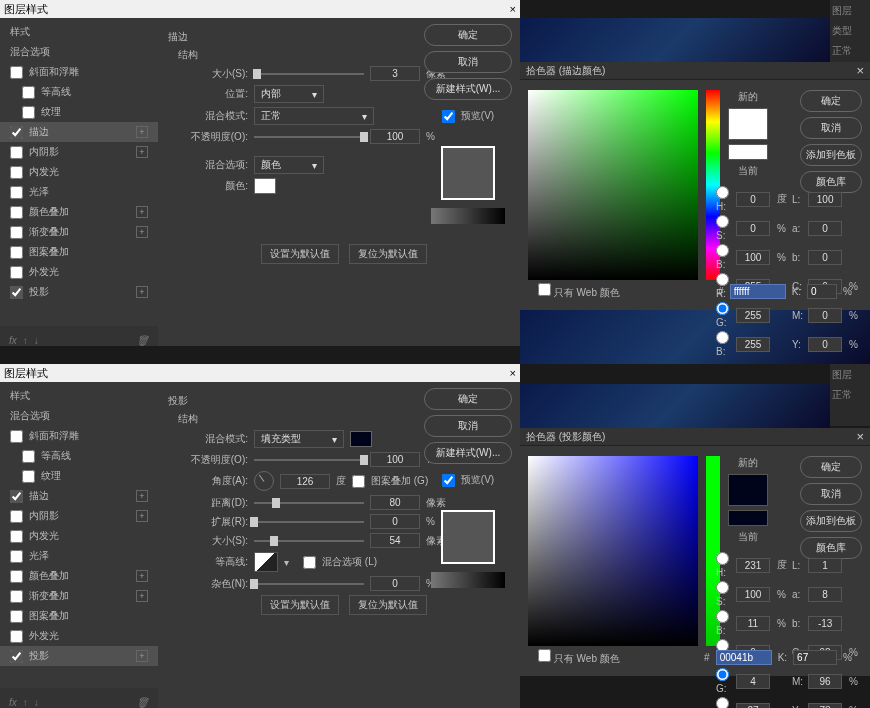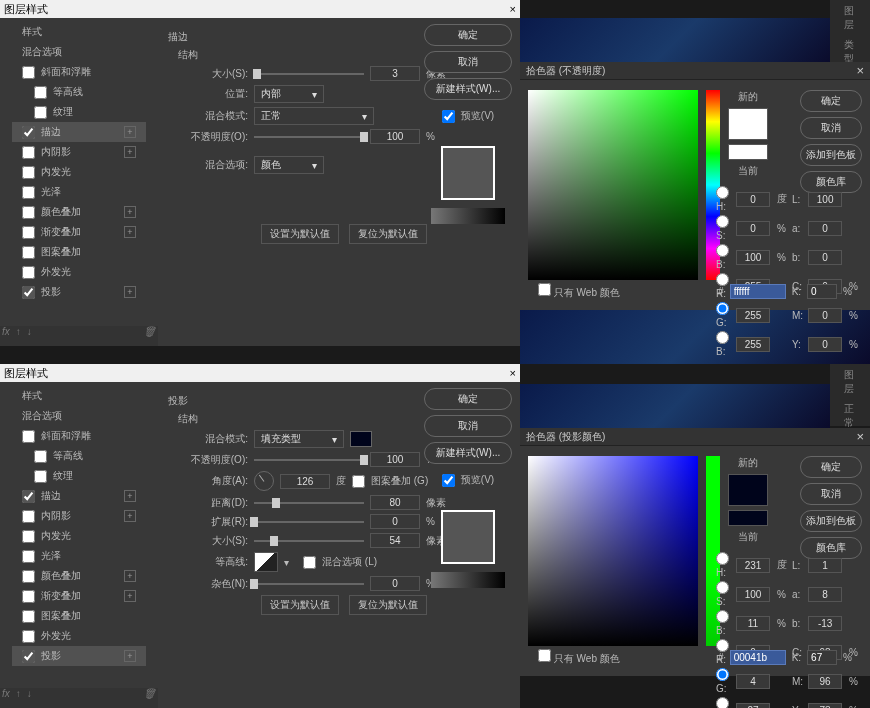--- a/index.html
+++ b/index.html
@@ -45,7 +45,7 @@
 .num-grid input[type=radio]{margin-right:2px}
 .hex-row{padding:4px 10px;display:flex;gap:8px;align-items:center;color:#bbb}
 .hex-row input[type=text]{width:56px;background:#3a5a9a;border:1px solid #5a7aba;color:#fff;padding:1px 3px;font-size:10px}
-.bg-strip{position:absolute;top:18px;right:0;width:40px;height:330px;background:#2a2a2a;color:#888;font-size:10px;padding:4px 14px}
+.bg-strip{position:absolute;top:18px;right:0;width:40px;height:330px;background:#2a2a2a;color:#888;font-size:10px;padding:4px 2px}
 .bg-img{position:absolute;background:linear-gradient(135deg,#0a1a4a,#1a3a6a,#0a0a2a)}
 </style>
 </head>

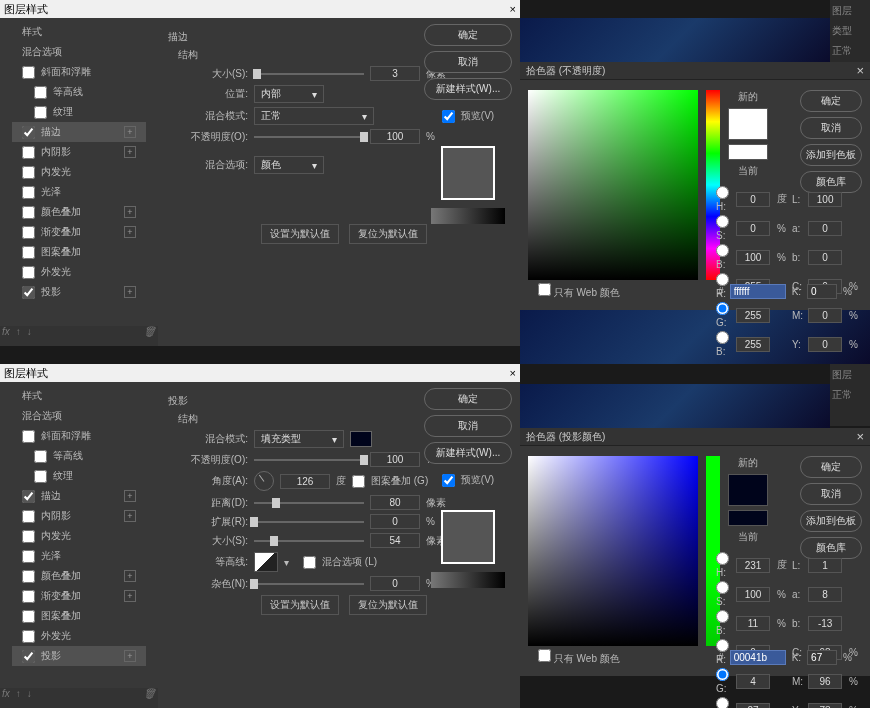--- a/index.html
+++ b/index.html
@@ -10,7 +10,7 @@
 .close-x{font-size:13px;cursor:pointer;color:#000}
 .dark-title{background:#333;color:#ccc;height:18px;display:flex;align-items:center;padding:0 6px;justify-content:space-between;border-bottom:1px solid #222}
 .dark-title .close-x{color:#ccc}
-.sidebar{width:158px;background:#383838;color:#999;padding:4px 12px}
+.sidebar{width:158px;background:#383838;color:#999;padding:4px 0}
 .sidebar-hdr{padding:3px 10px;color:#bbb}
 .sidebar-item{padding:3px 10px;display:flex;align-items:center;justify-content:space-between;color:#bbb}
 .sidebar-item.sel{background:#515151}

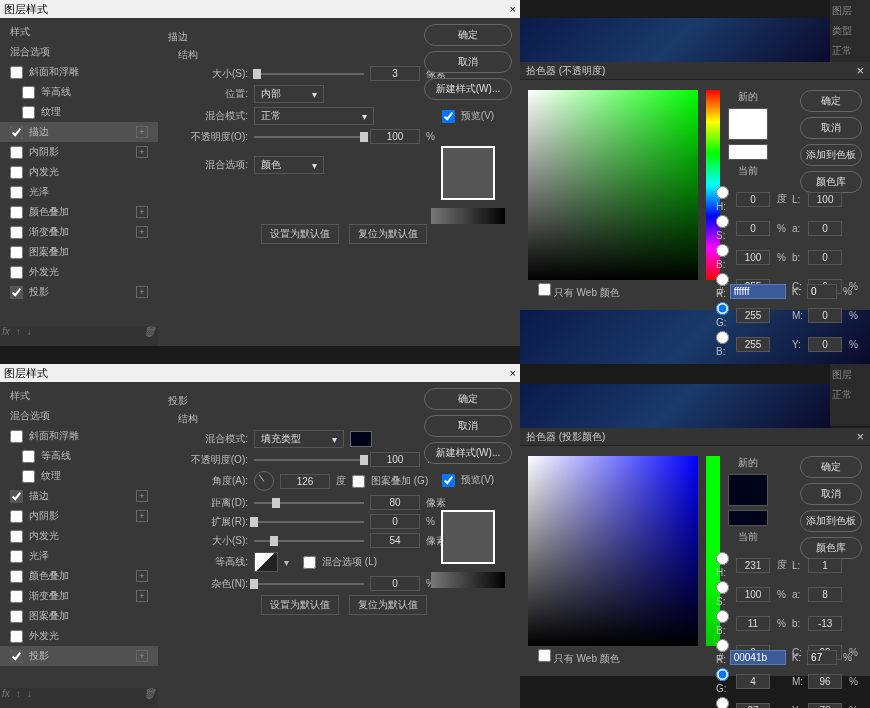--- a/index.html
+++ b/index.html
@@ -416,7 +416,7 @@
 
 <div class="panel" style="left:520px;top:62px;width:350px;height:248px">
   <div class="dark-title">
-    <span>拾色器 (不透明度)</span>
+    <span>拾色器 (描边颜色)</span>
     <span class="close-x">×</span>
   </div>
   <div class="picker-body">

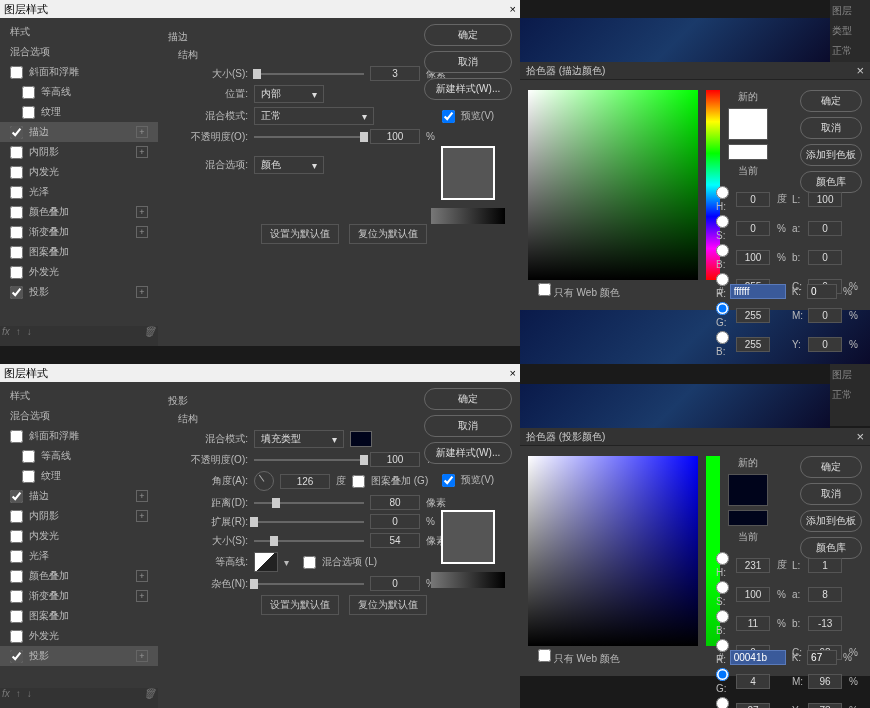--- a/index.html
+++ b/index.html
@@ -204,6 +204,10 @@
             <span>▾</span>
           </div>
         </div>
+      <div class="row">
+          <label>颜色:</label>
+          <div class="swatch" style="background:#fff"></div>
+        </div>
       <div class="row" style="margin-top:50px;justify-content:center;gap:10px">
         <div class="small-btn">设置为默认值</div>
         <div class="small-btn">复位为默认值</div>

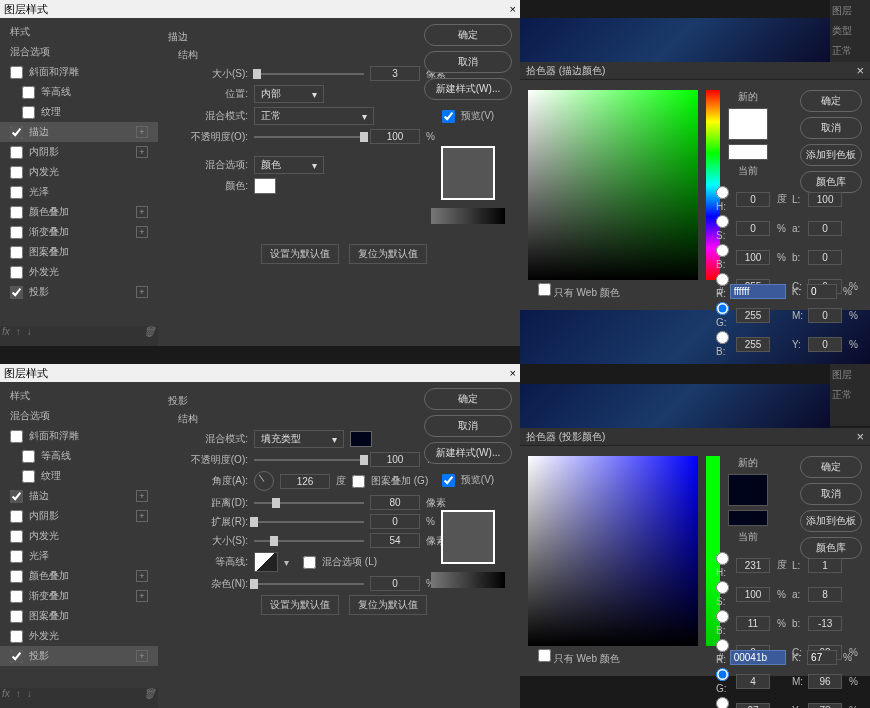--- a/index.html
+++ b/index.html
@@ -32,7 +32,7 @@
 .grad-bar{width:74px;height:16px;background:linear-gradient(90deg,#777,#000);margin:4px auto}
 .small-btn{background:#383838;border:1px solid #555;padding:2px 8px;color:#ccc;cursor:pointer}
 .swatch{width:22px;height:16px;border:1px solid #666}
-.fx-bar{position:absolute;bottom:0;left:0;width:158px;height:20px;background:#333;display:flex;align-items:flex-start;justify-content:space-between;padding:0 2px;color:#777;font-style:italic}
+.fx-bar{position:absolute;bottom:0;left:0;width:158px;height:20px;background:#333;display:flex;align-items:flex-end;justify-content:space-between;padding:0 9px;color:#777;font-style:italic}
 .picker-body{display:flex;padding:10px 8px;gap:8px}
 .sv-area{width:170px;height:190px;position:relative}
 .hue-strip{width:14px;height:190px}

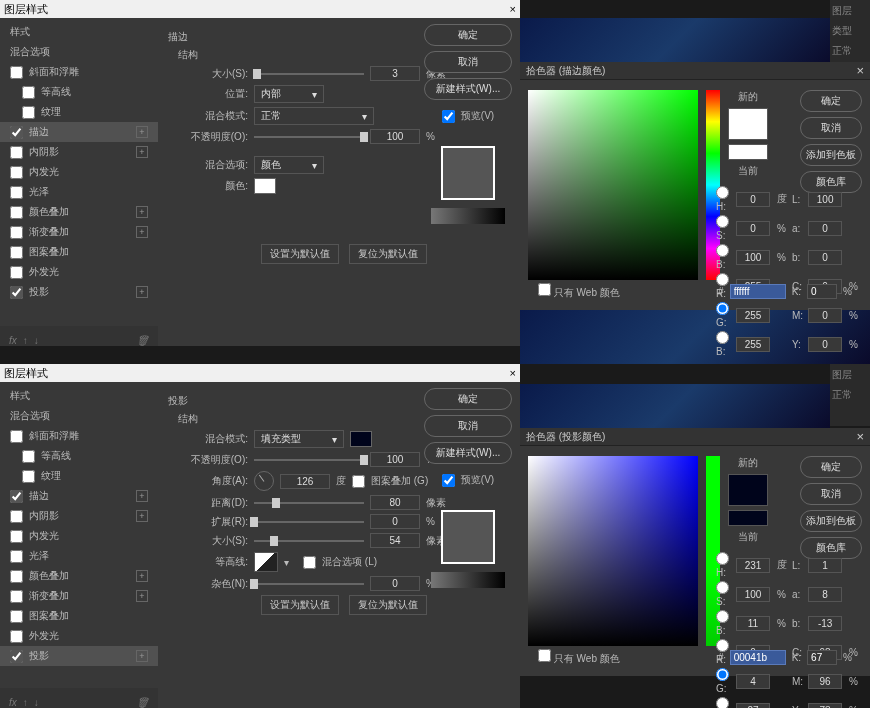--- a/index.html
+++ b/index.html
@@ -544,7 +544,7 @@
   </div>
   <div class="hex-row" style="position:absolute;bottom:6px;left:8px;right:8px;justify-content:space-between">
     <span><input type="checkbox" style=""> <span>只有 Web 颜色</span></span>
-    <span style="display:flex;gap:6px;align-items:center"># <input type="text" value="00041b" style=""> <span>K:</span><input type="text" style="width: 30px; background: rgb(56, 56, 56); border: 1px solid rgb(85, 85, 85);" value="67"><span>%</span></span>
+    <span style="display:flex;gap:6px;align-items:center"># <input type="text" value="00041b" style=""> <span>K:</span><input type="text" style="width: 44px; background: rgb(56, 56, 56); border: 1px solid rgb(85, 85, 85);" value="67"><span>%</span></span>
   </div>
 </div>
 

